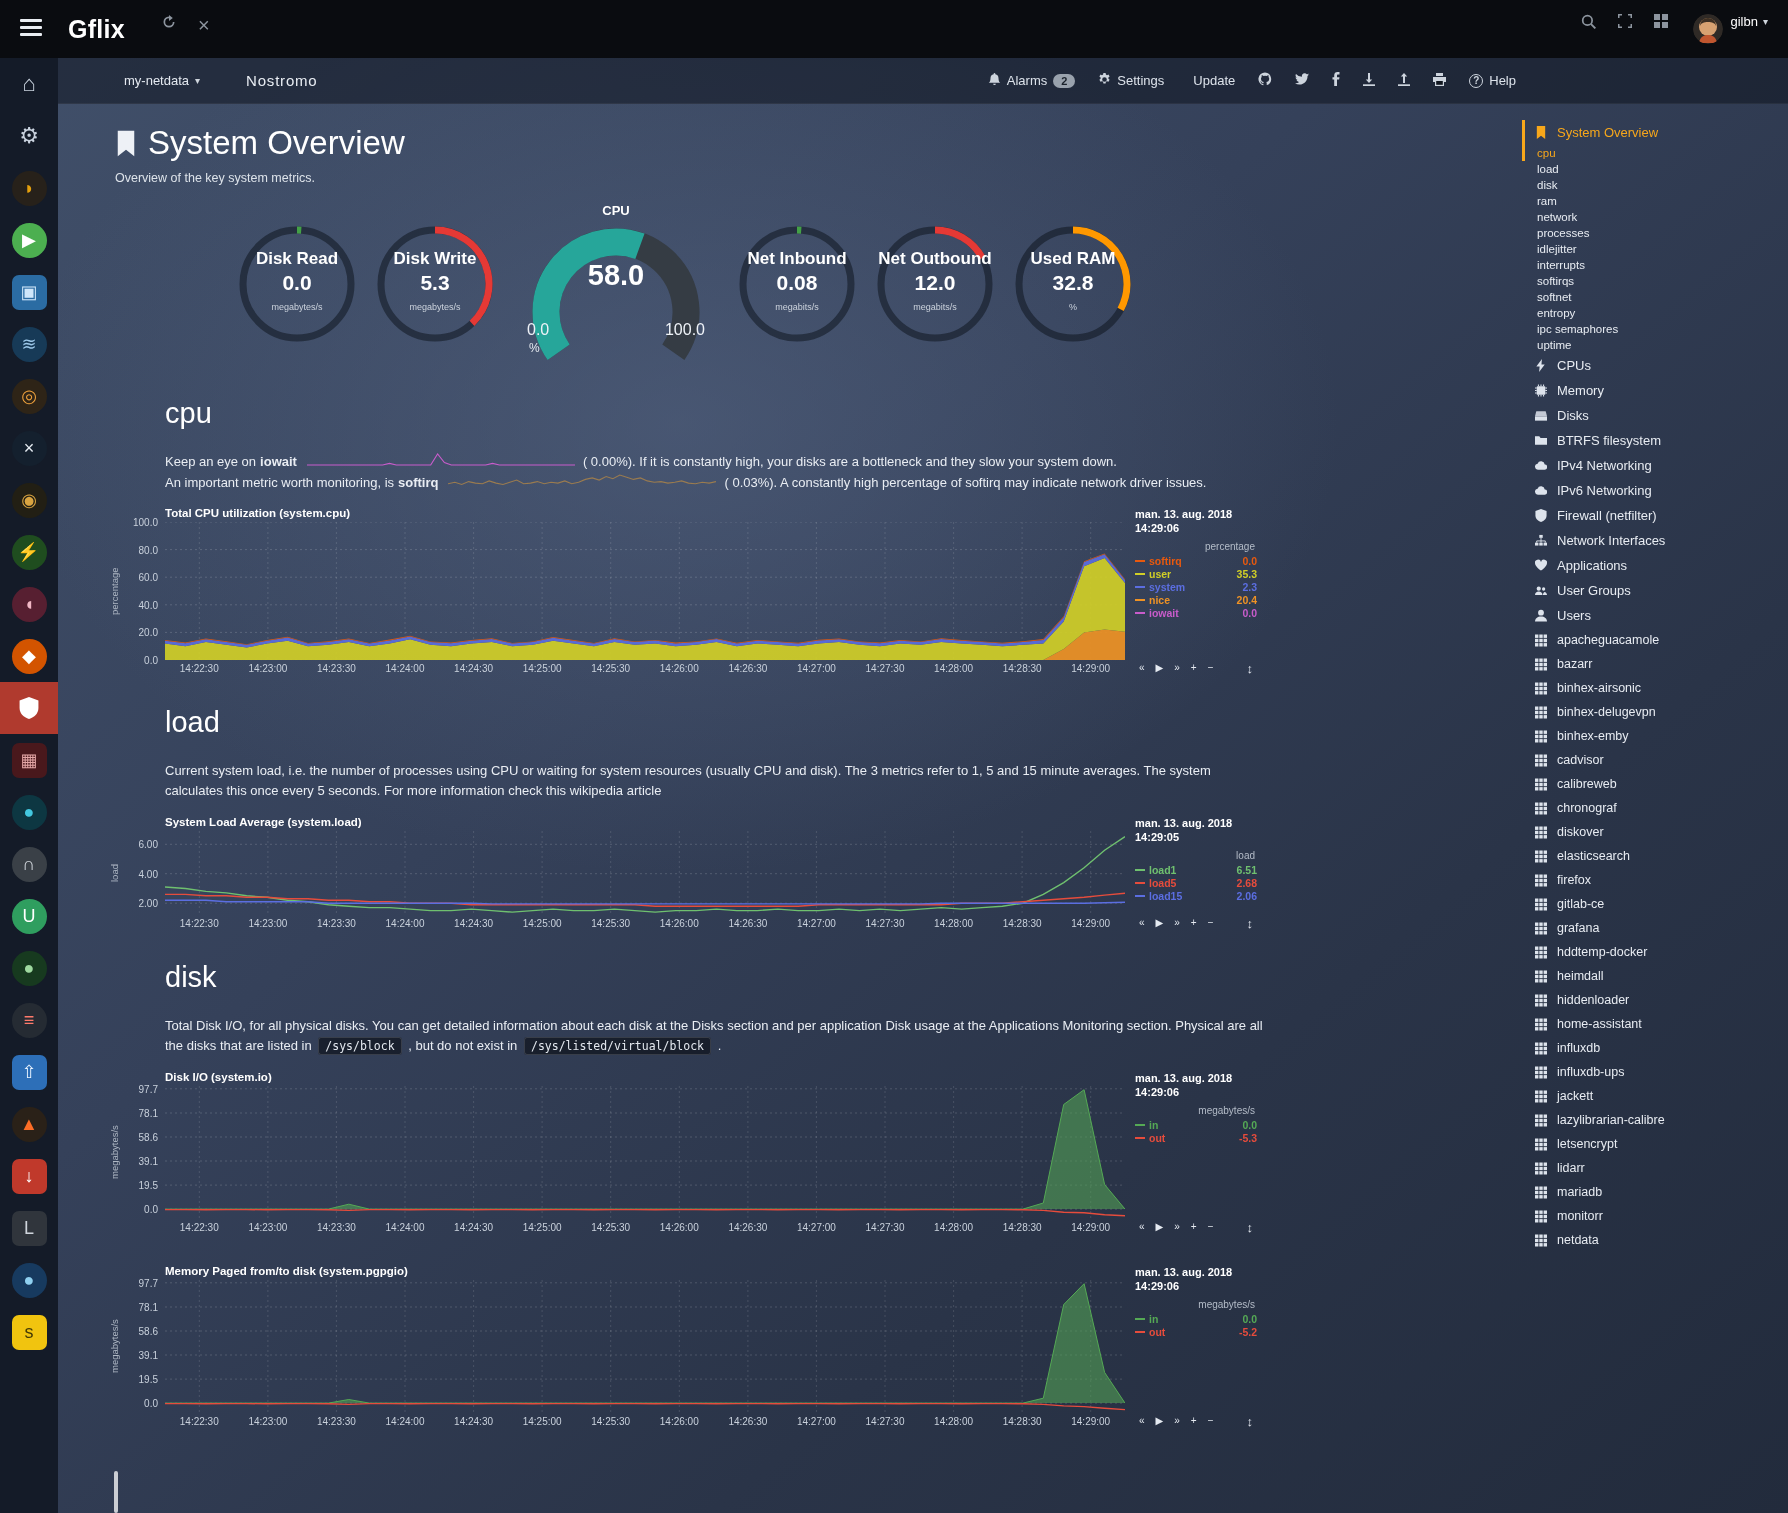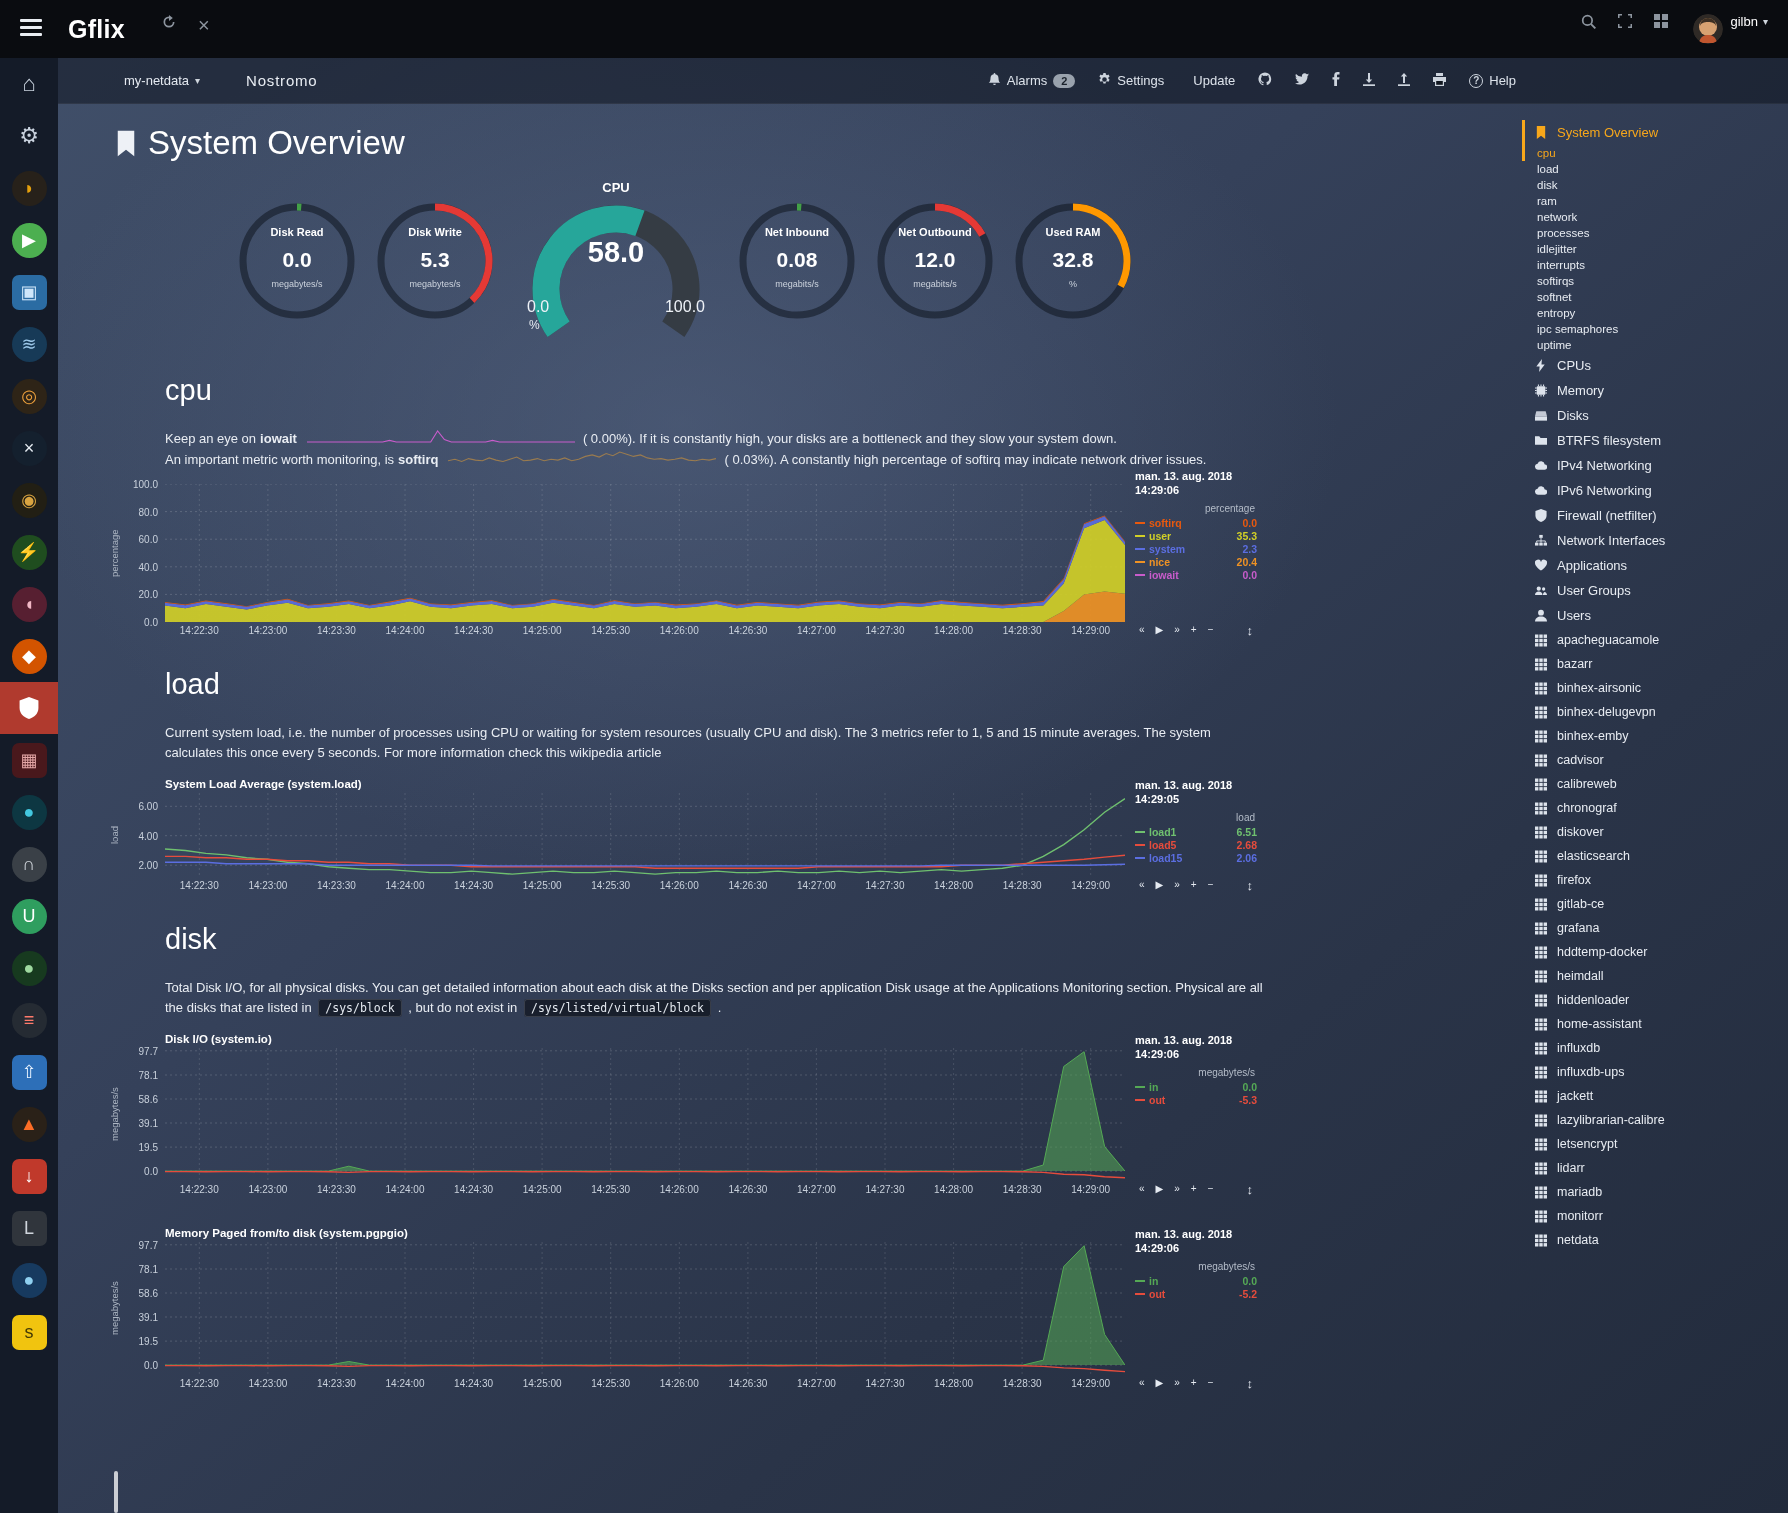--- a/index.html
+++ b/index.html
@@ -885,6 +885,7 @@
         </svg>
       <span class="page-title">System Overview</span>
     </div>
+    <div class="page-sub">Overview of the key system metrics.</div>
   </div>
 
   <div class="gauges">

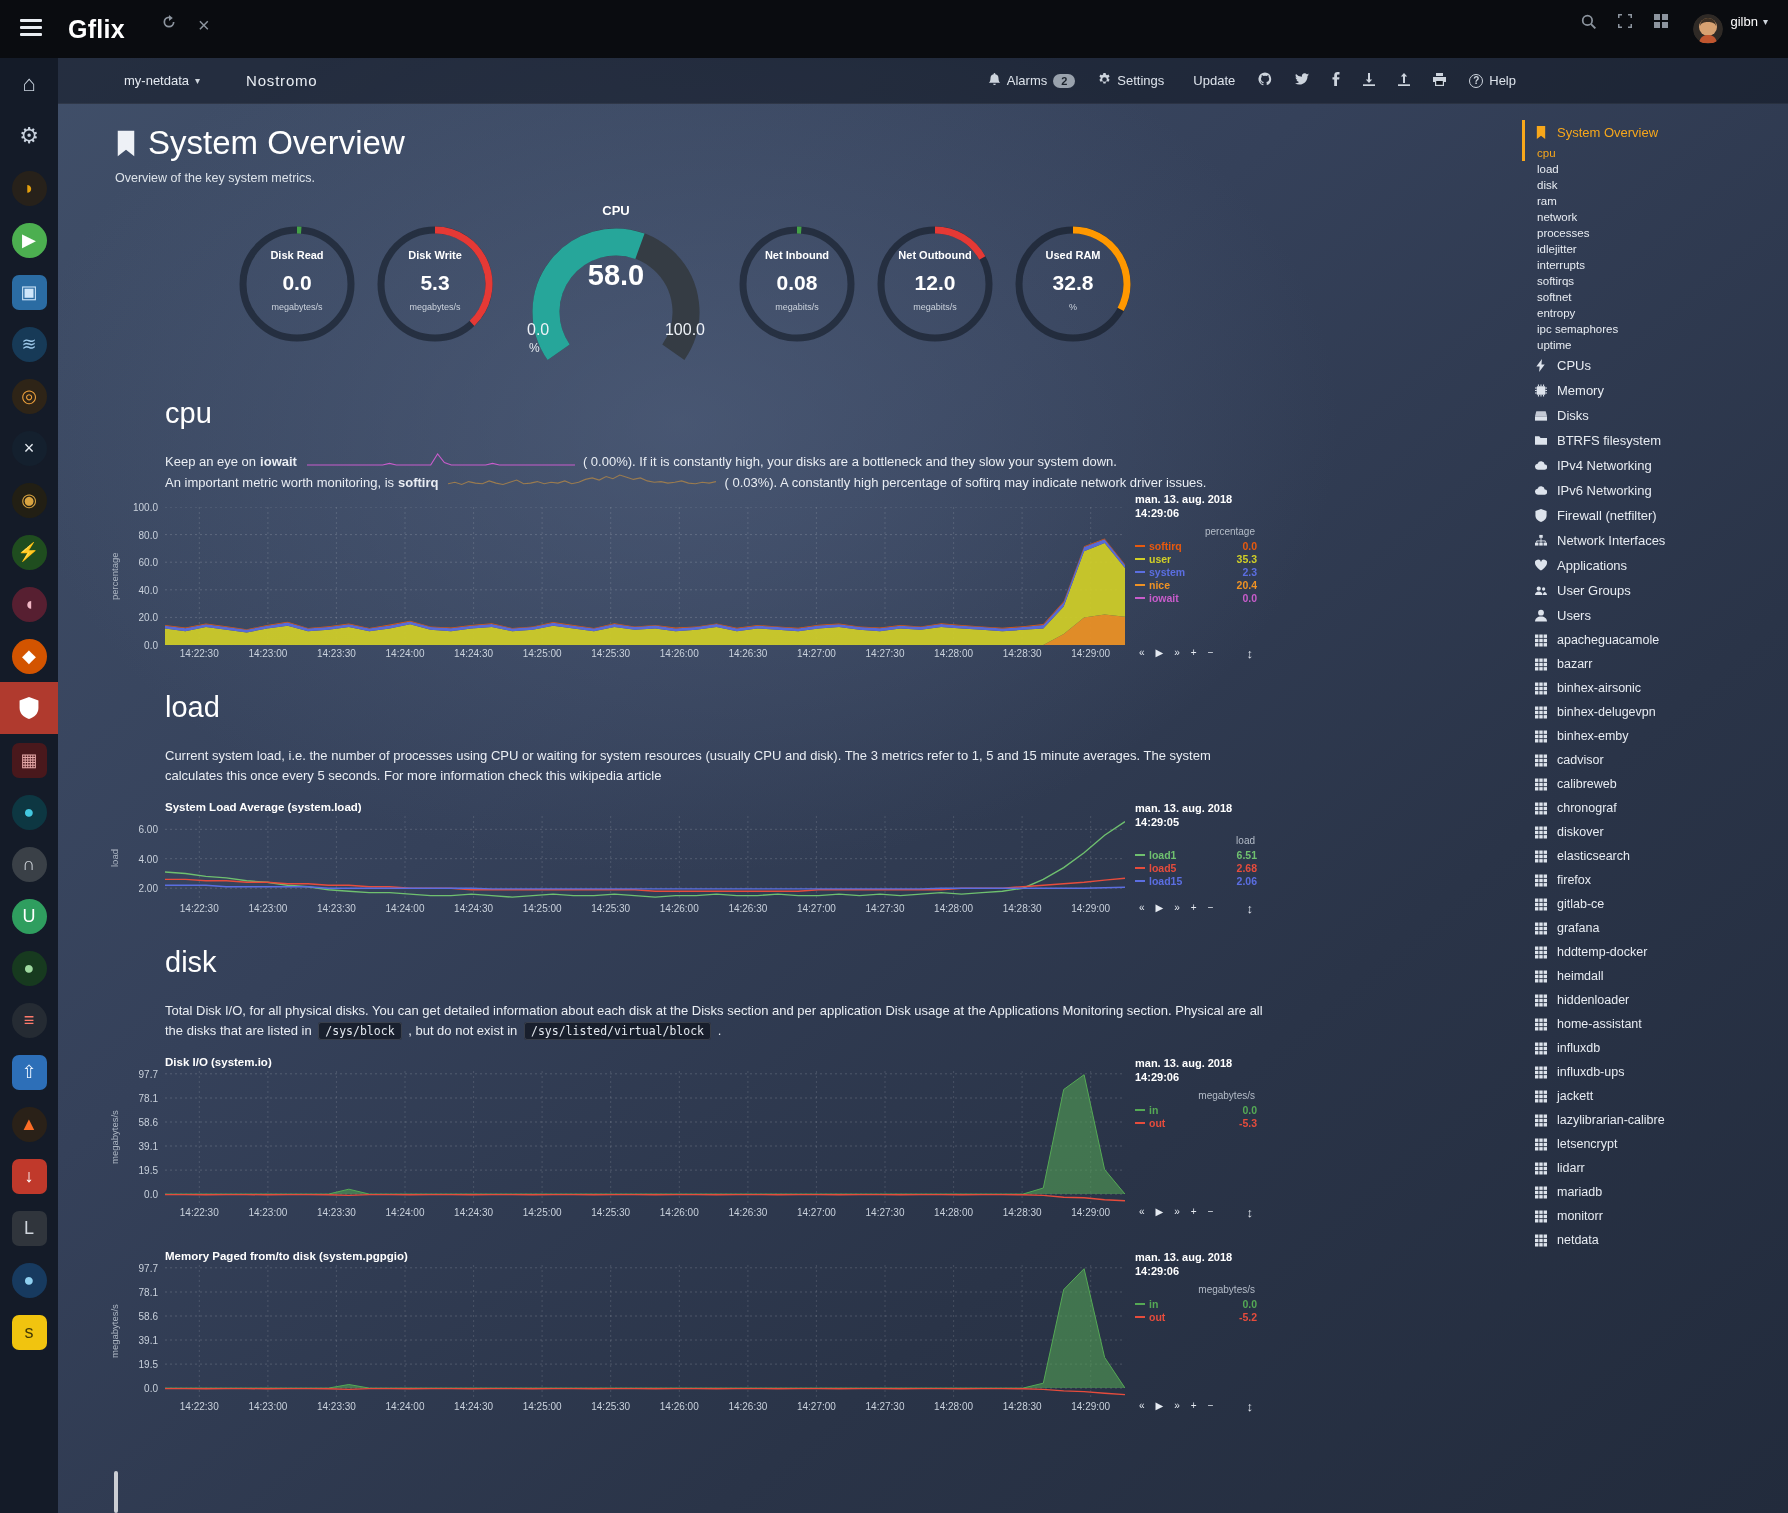--- a/index.html
+++ b/index.html
@@ -68,7 +68,7 @@
   .gauges{display:flex;align-items:center;gap:14px;margin:14px 0 0 70px;height:170px}
   .gauge{position:relative;cursor:pointer}
   .gauge.ring{width:124px;height:124px}
-  .g-title{position:absolute;top:27px;left:0;right:0;text-align:center;font-size:11px;font-weight:700;color:#fff}
+  .g-title{position:absolute;top:27px;left:0;right:0;text-align:center;font-size:17px;font-weight:700;color:#fff}
   .g-value{position:absolute;top:49px;left:0;right:0;text-align:center;font-size:21px;font-weight:700;color:#fff}
   .g-units{position:absolute;top:80px;left:0;right:0;text-align:center;font-size:9px;color:#ccd3dd}
   .gauge.meter{width:210px;height:162px}

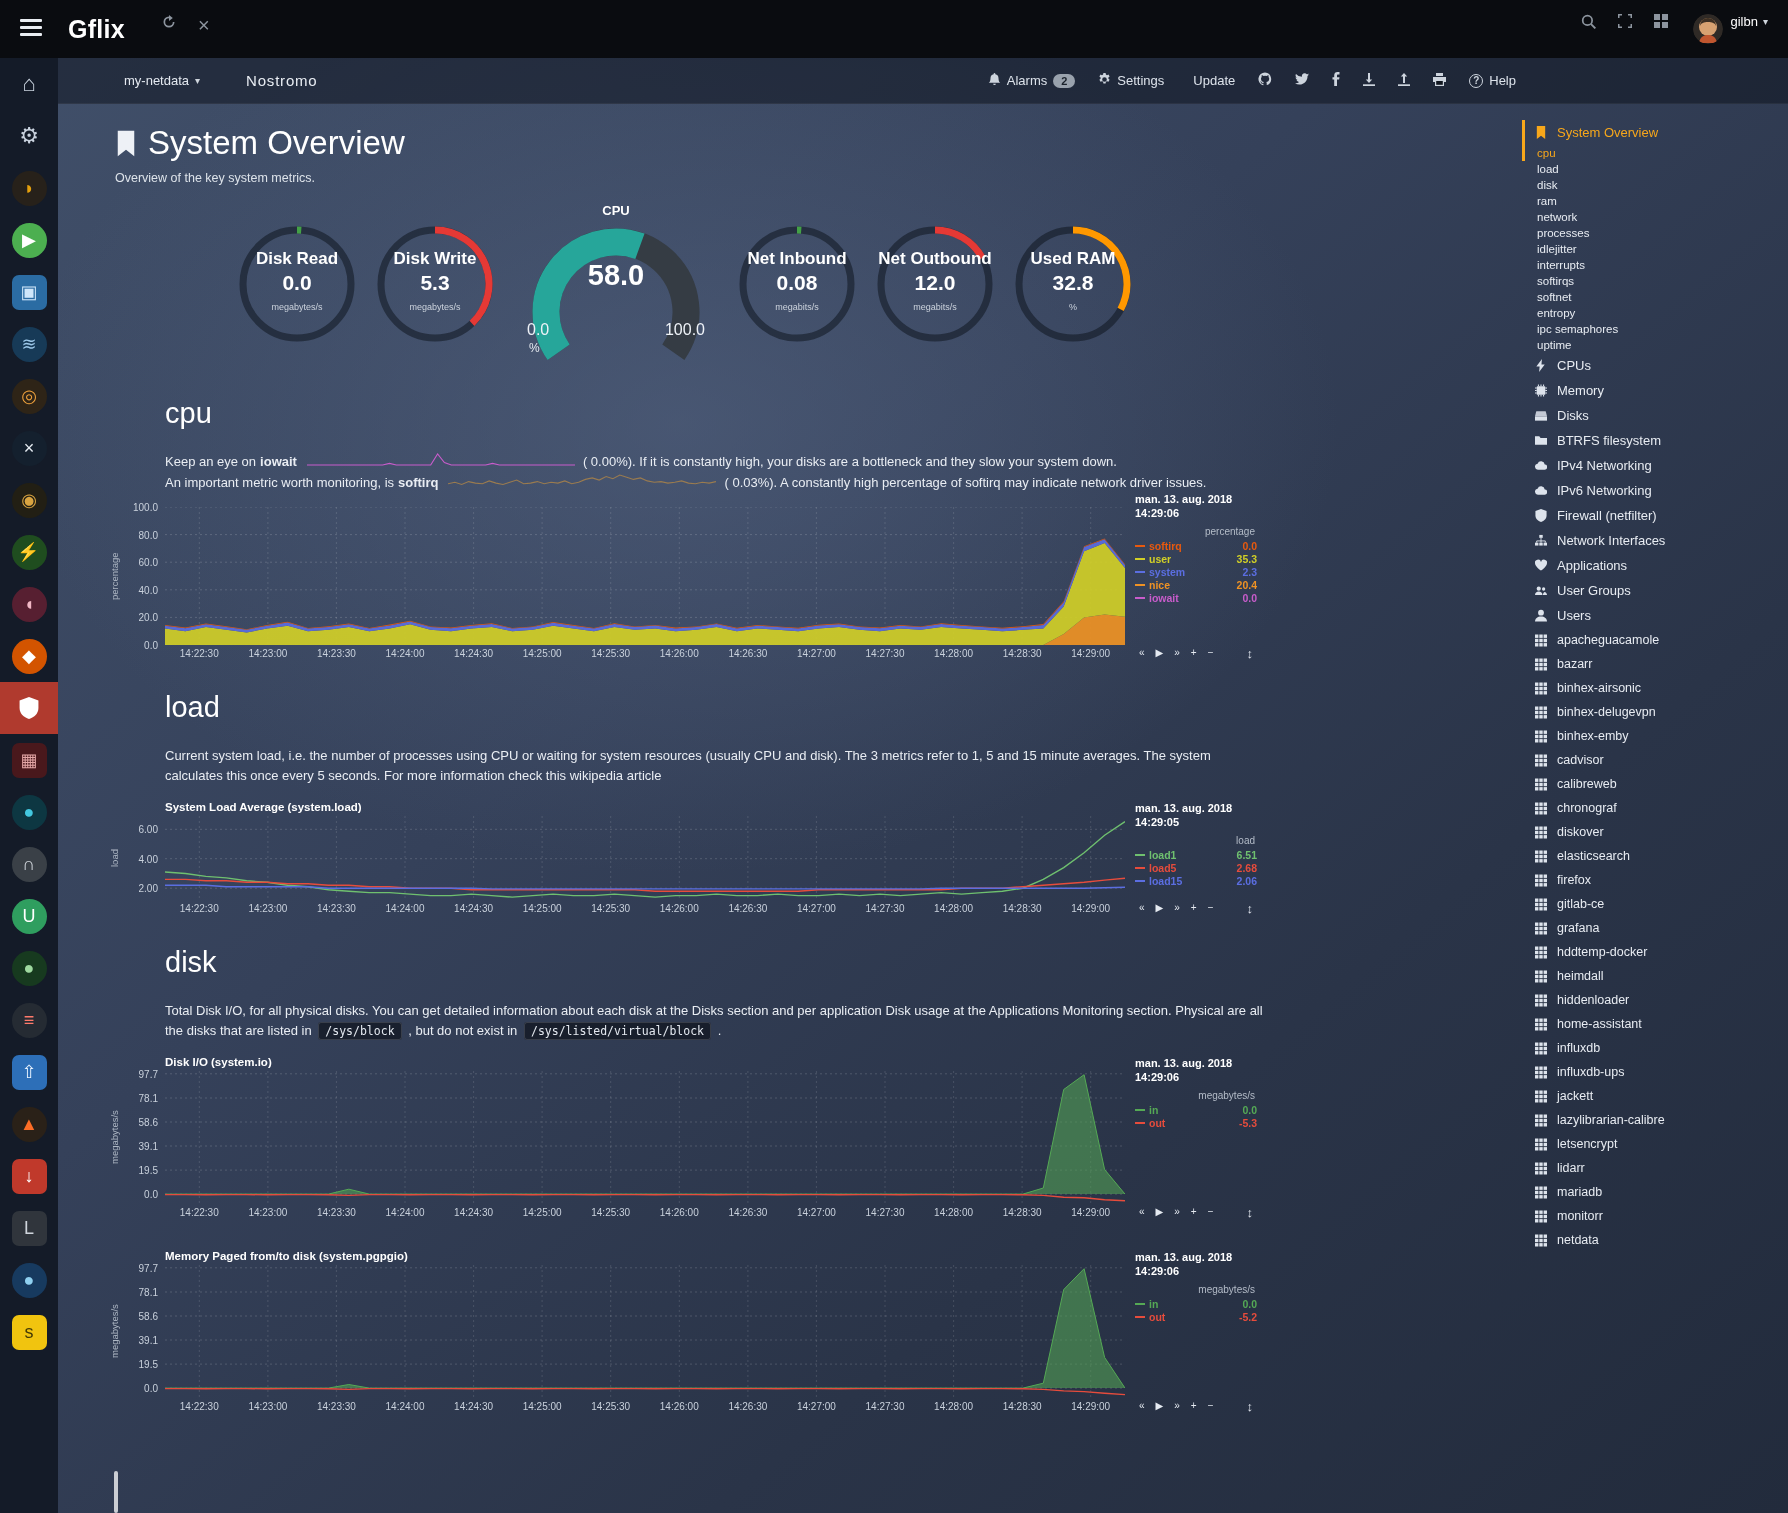--- a/index.html
+++ b/index.html
@@ -937,6 +937,7 @@
   </div>
 
   <div class="chart-block">
+    <div class="chart-title">Total CPU utilization (system.cpu)</div>
     <div class="chart-row">
       <div class="chart-ylab" style="height: 138px;">percentage</div>
       <div class="chart-yticks" style="height: 138px;">

